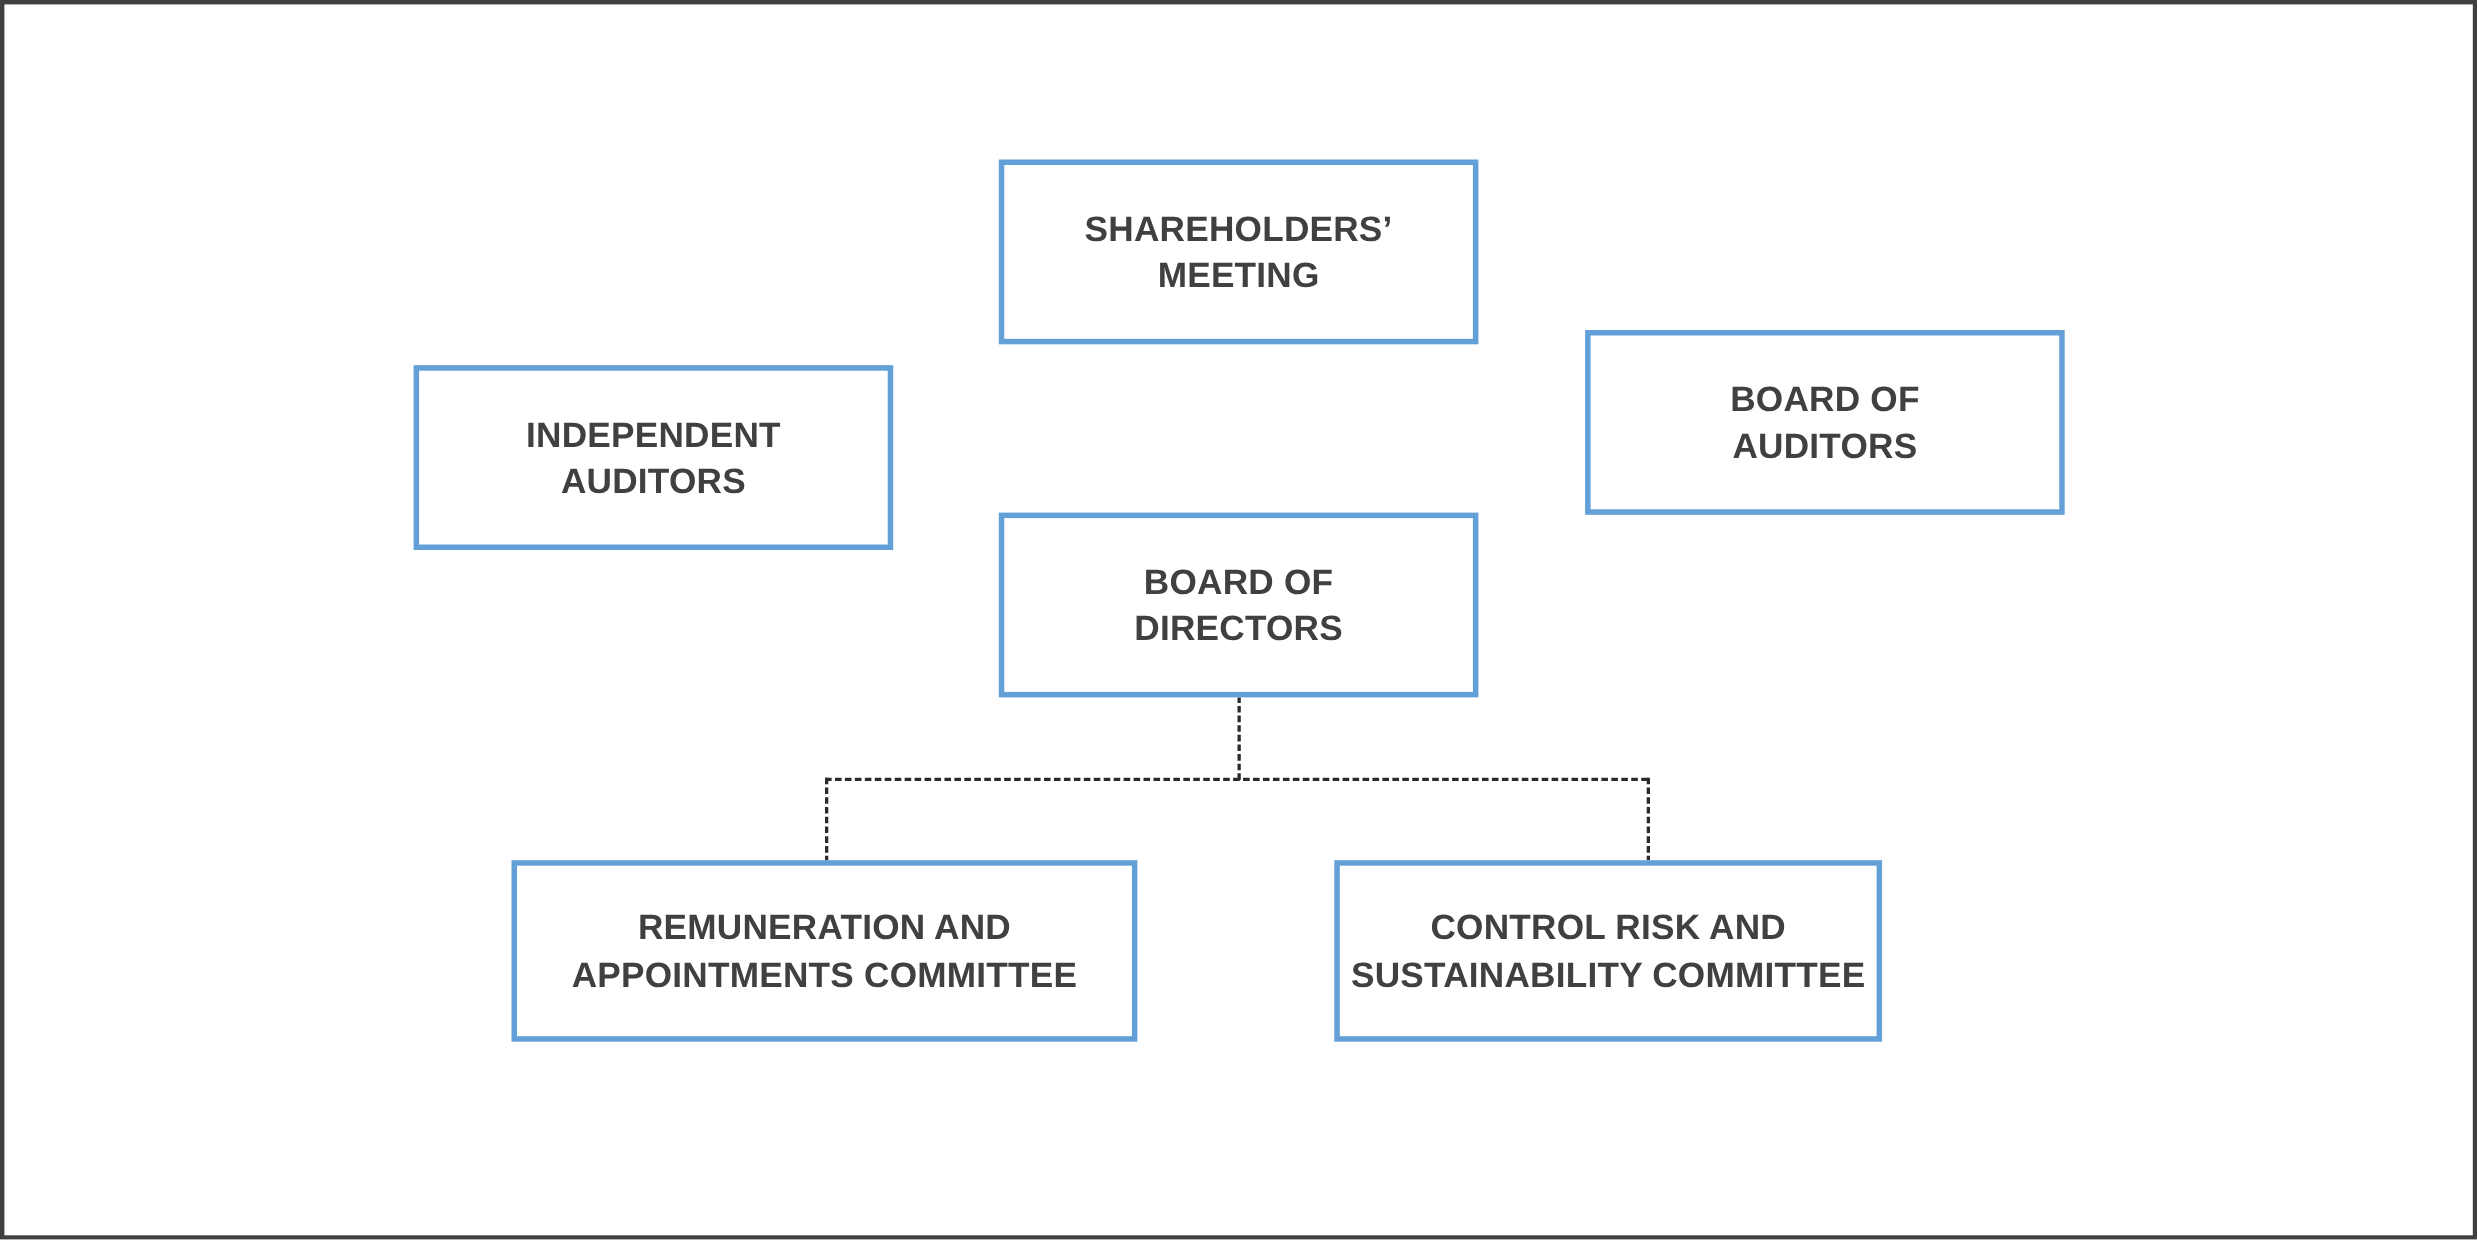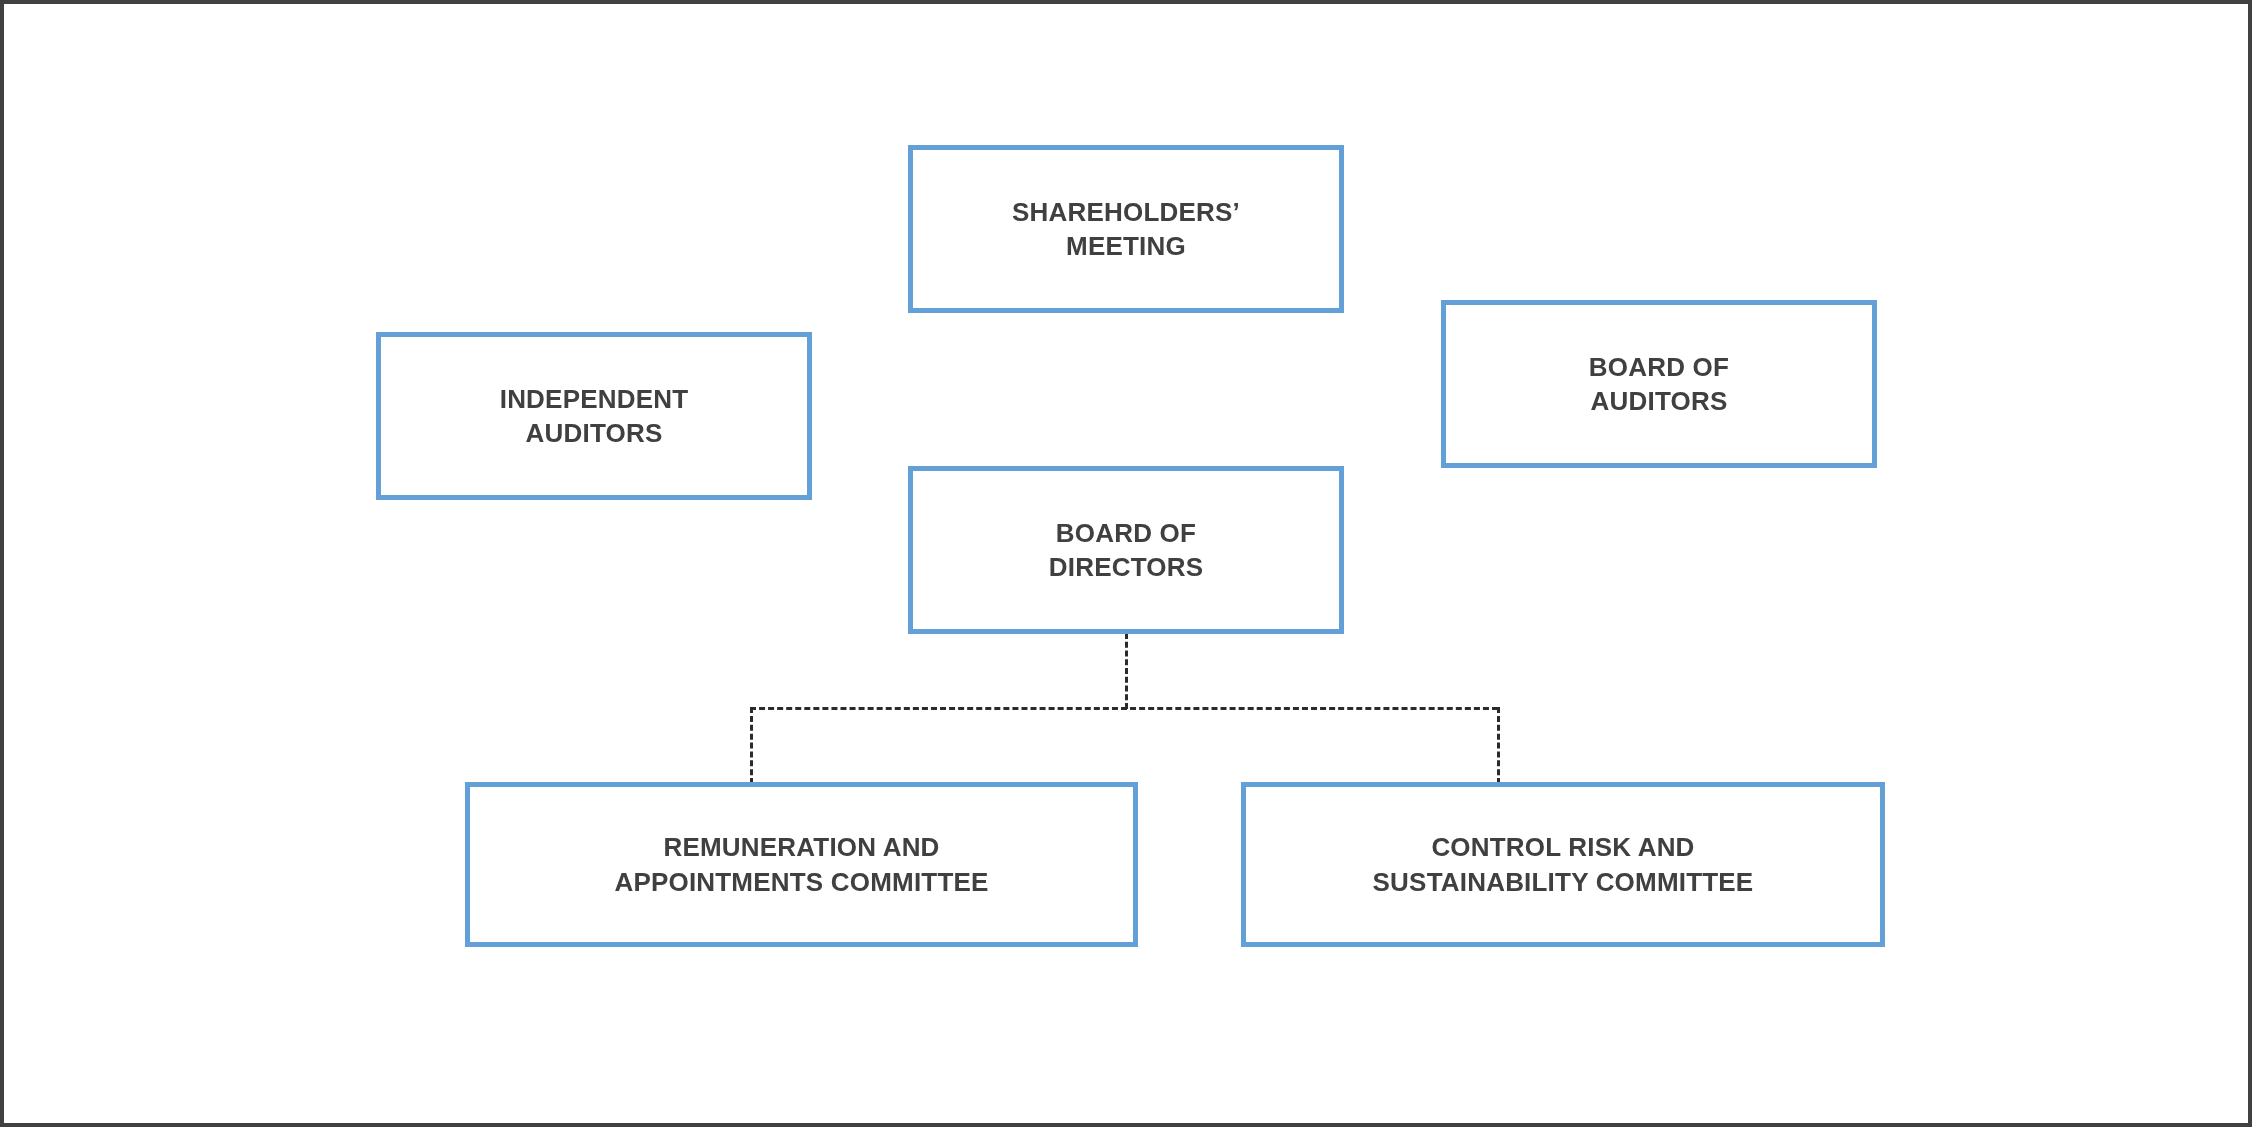--- a/index.html
+++ b/index.html
@@ -47,7 +47,7 @@
   .org-box .box-label {
     color: #404040;
     font-weight: bold;
-    font-size: 26px;
+    font-size: 32px;
     line-height: 1.32;
     letter-spacing: 0.2px;
     text-transform: uppercase;

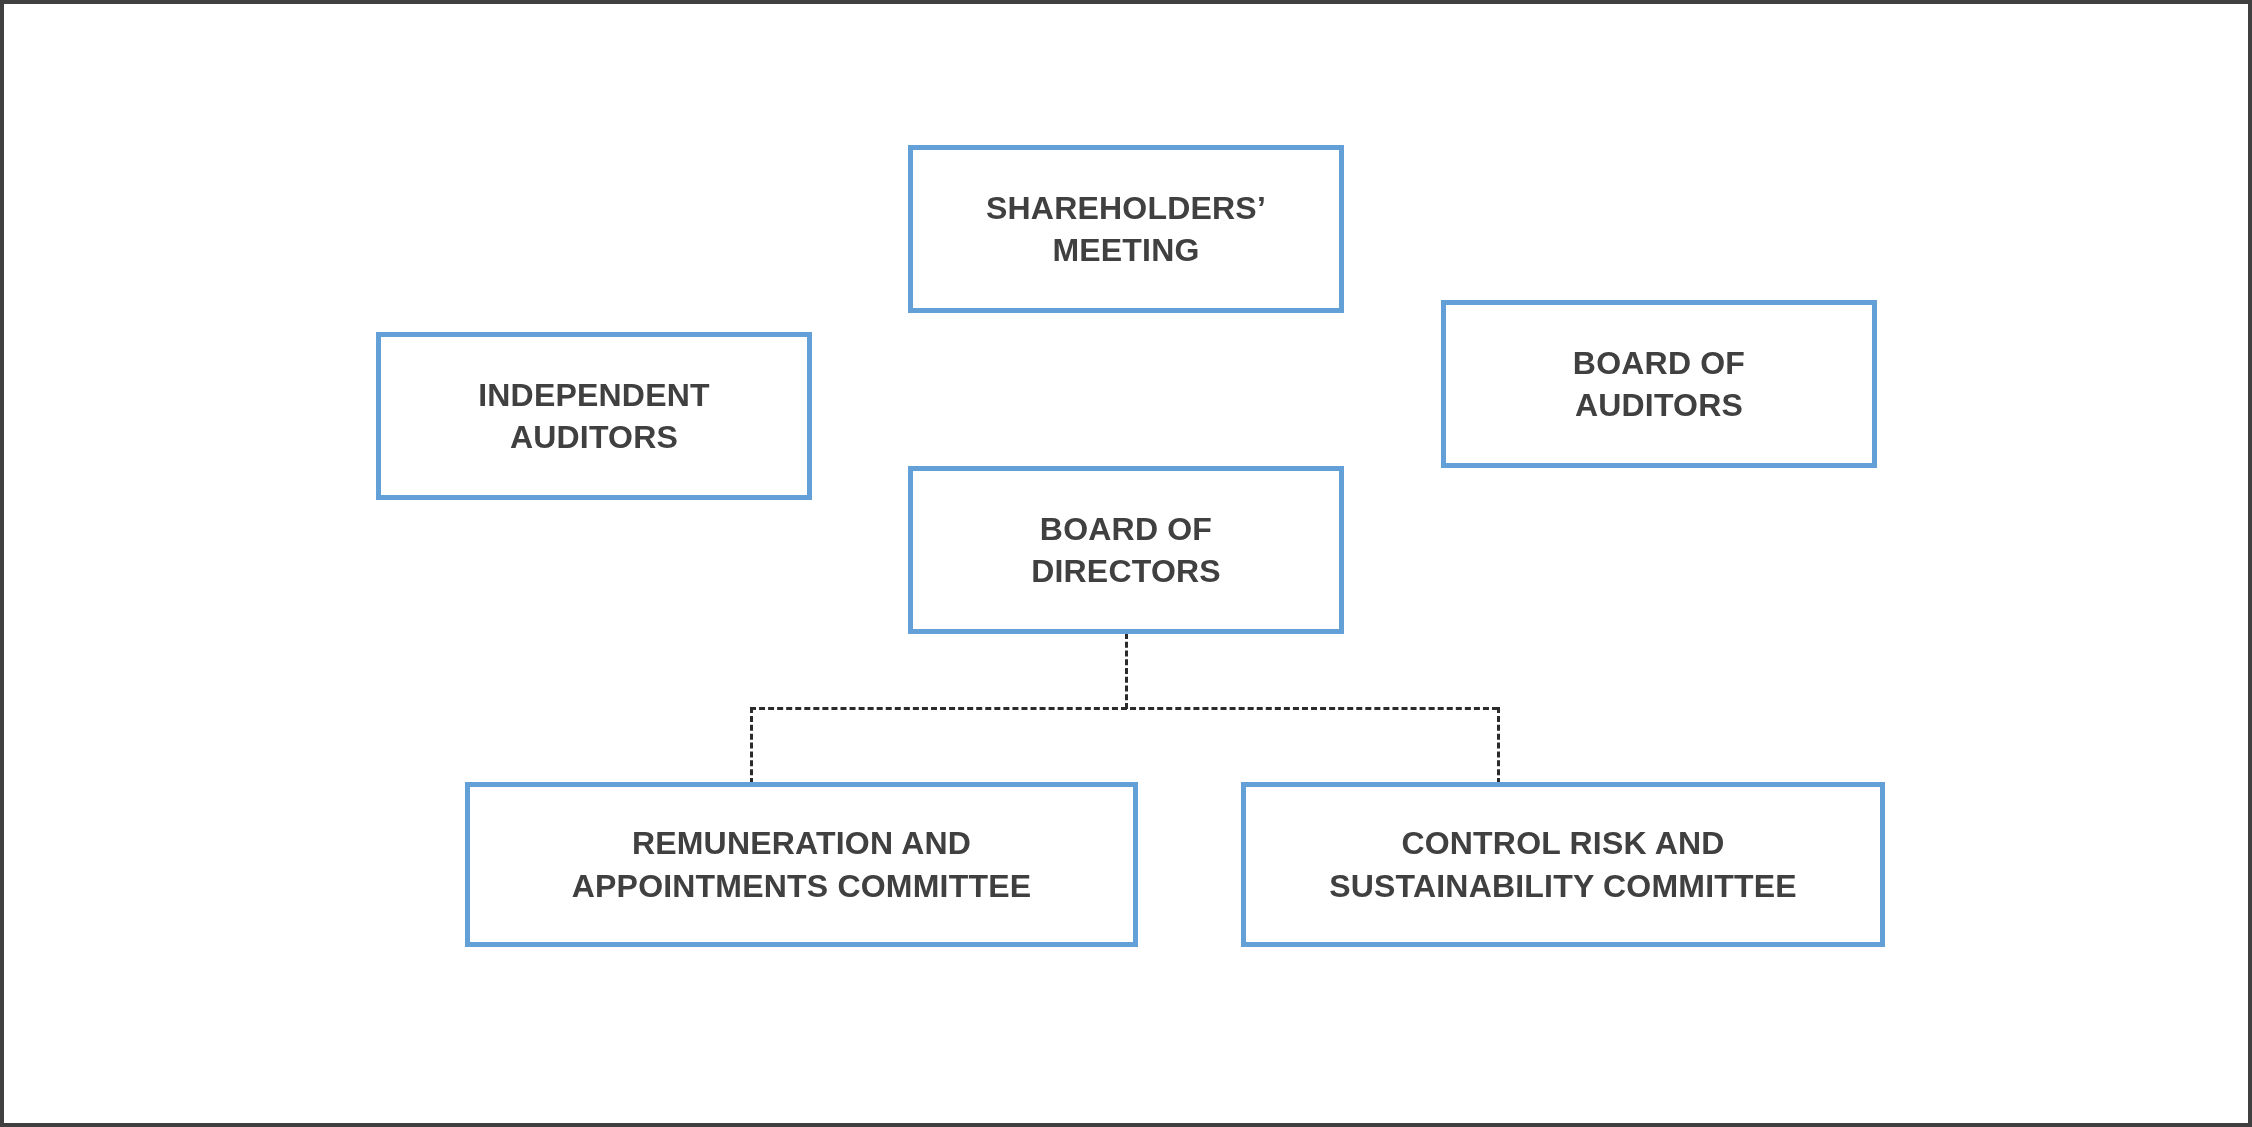--- a/index.html
+++ b/index.html
@@ -102,7 +102,7 @@
 DIRECTORS</span>
   </div>
 
-  <div class="org-box" style="left:465px; top:782px; width:673px; height:165px;">
+  <div class="org-box" style="left:465px; top:782px; width:569px; height:165px;">
     <span class="box-label">REMUNERATION AND
 APPOINTMENTS COMMITTEE</span>
   </div>

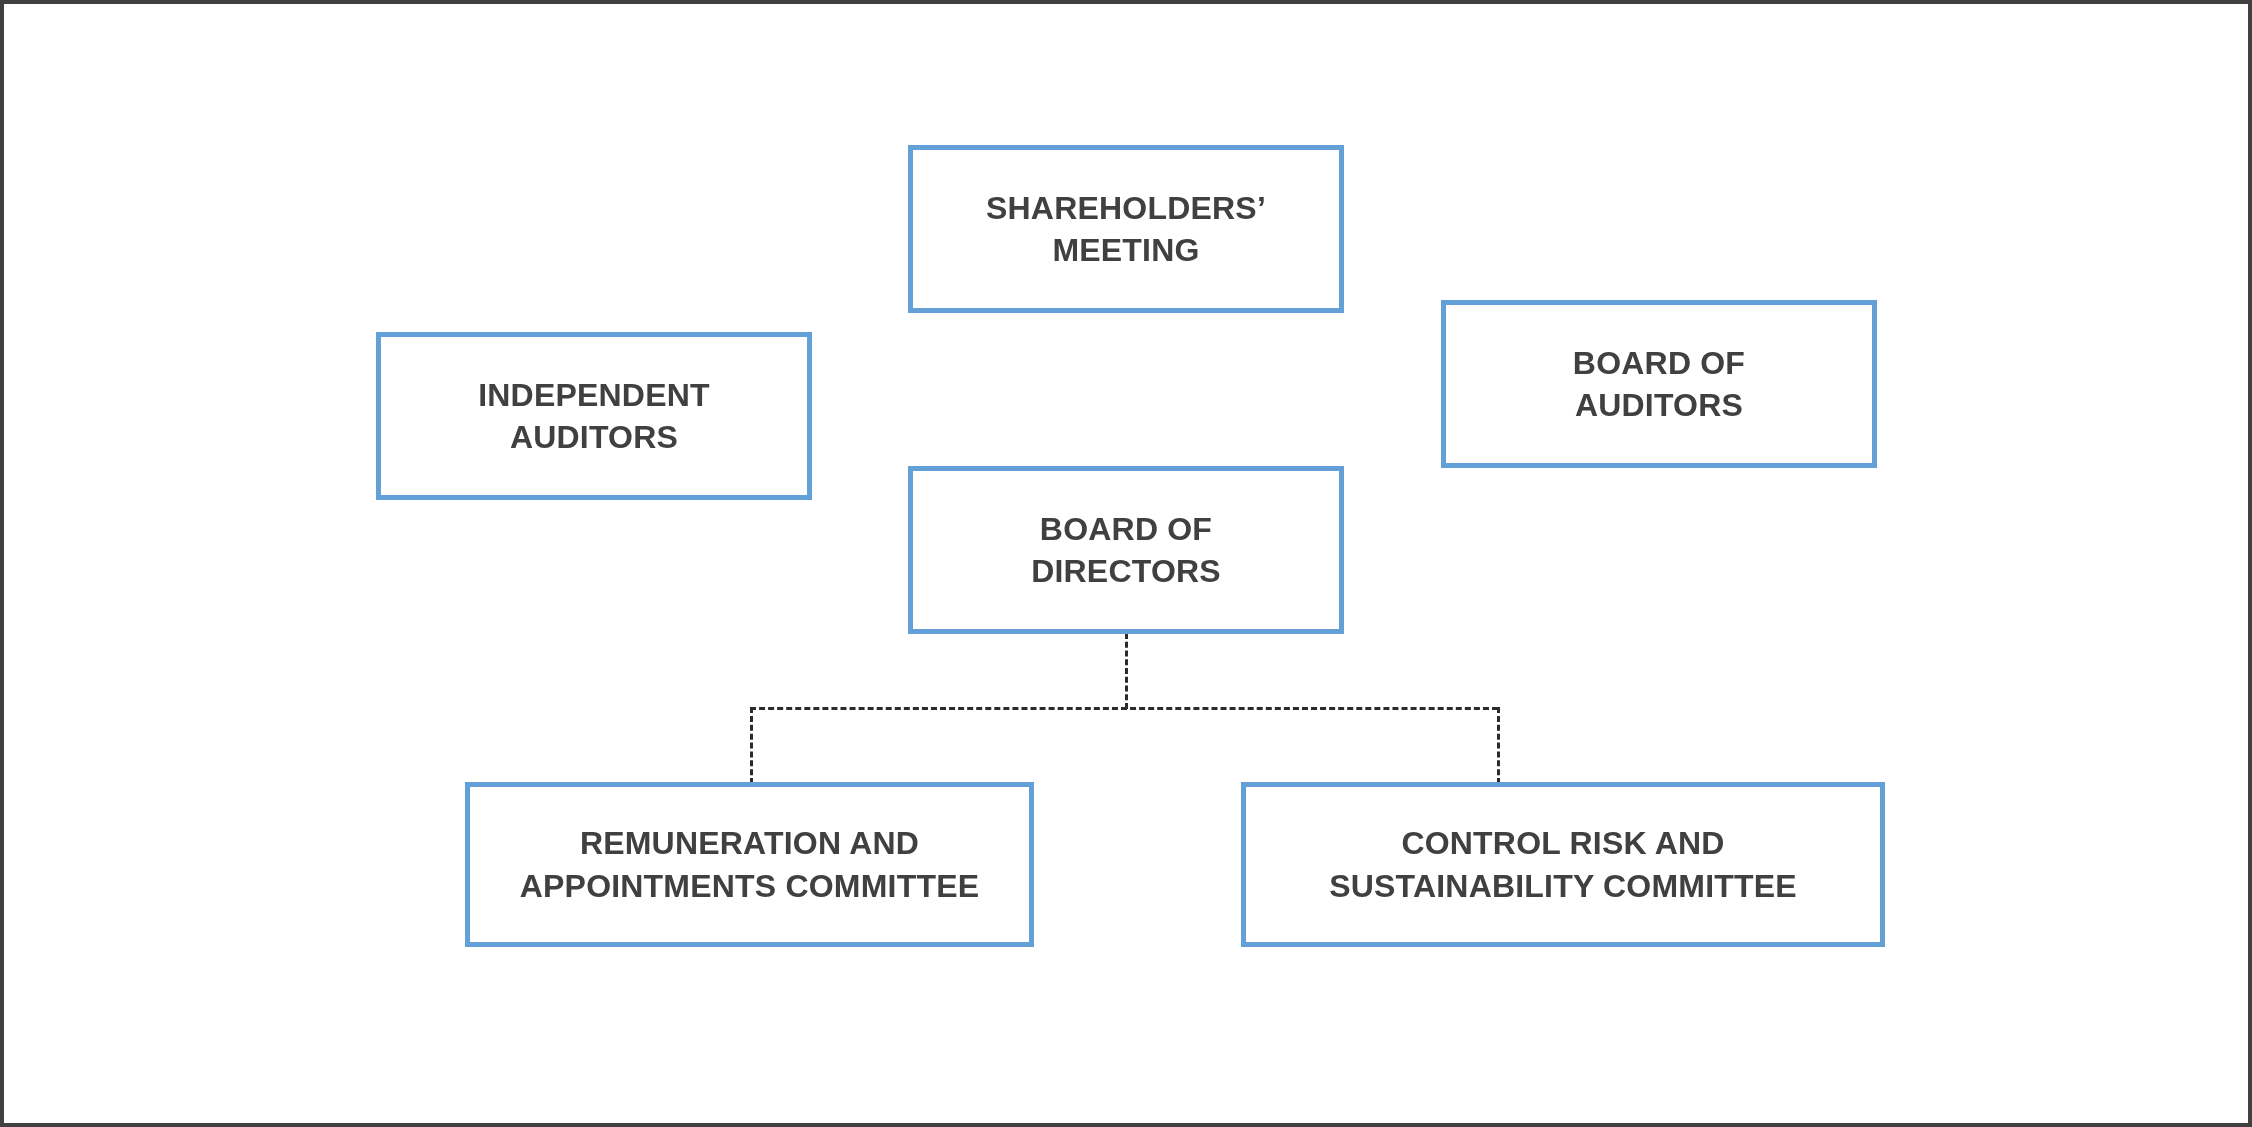--- a/index.html
+++ b/index.html
@@ -107,7 +107,7 @@
 APPOINTMENTS COMMITTEE</span>
   </div>
 
-  <div class="org-box" style="left:1213px; top:782px; width:644px; height:165px;margin-left:28px;">
+  <div class="org-box" style="left:1213px; top:782px; width:498px; height:165px;">
     <span class="box-label">CONTROL RISK AND
 SUSTAINABILITY COMMITTEE</span>
   </div>

